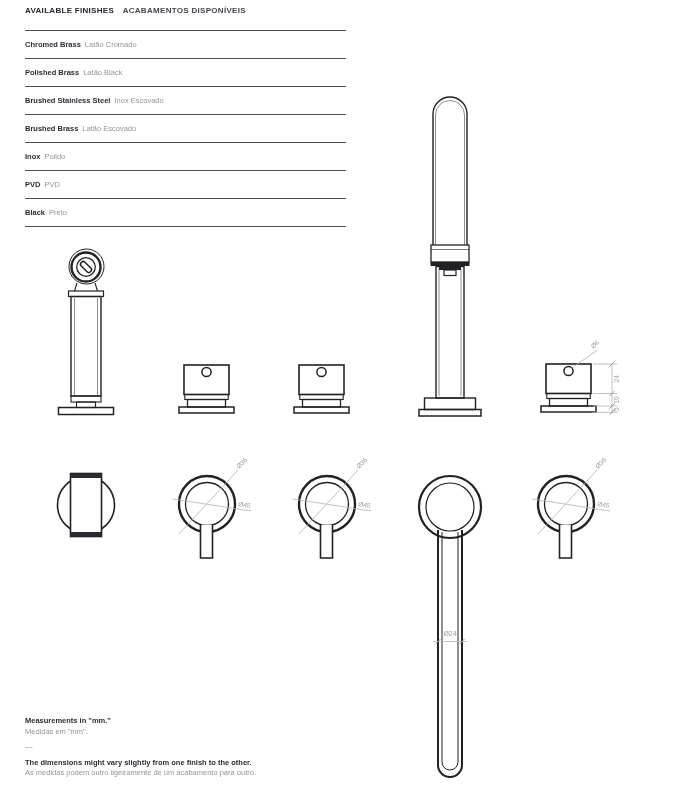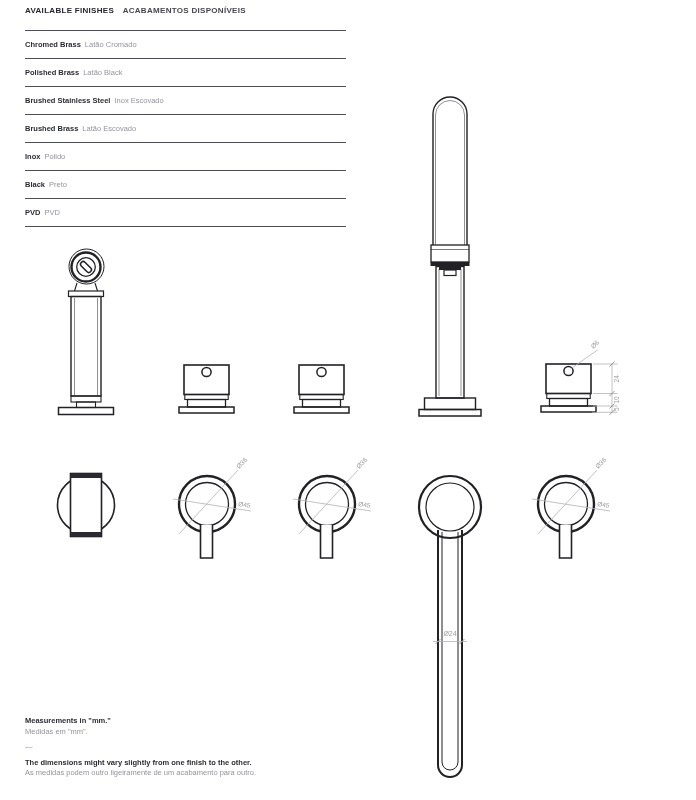--- a/index.html
+++ b/index.html
@@ -61,11 +61,11 @@
       <div></div>
     </div>
     <div class="frow">
-      <div class="cell"><span class="en">Black</span><span class="pt">Preto</span></div>
+      <div class="cell"><span class="en">PVD</span><span class="pt">PVD</span></div>
       <div></div>
     </div>
     <div class="frow">
-      <div class="cell"><span class="en">PVD</span><span class="pt">PVD</span></div>
+      <div class="cell"><span class="en">Black</span><span class="pt">Preto</span></div>
       <div></div>
     </div>
     <div class="frow end">

